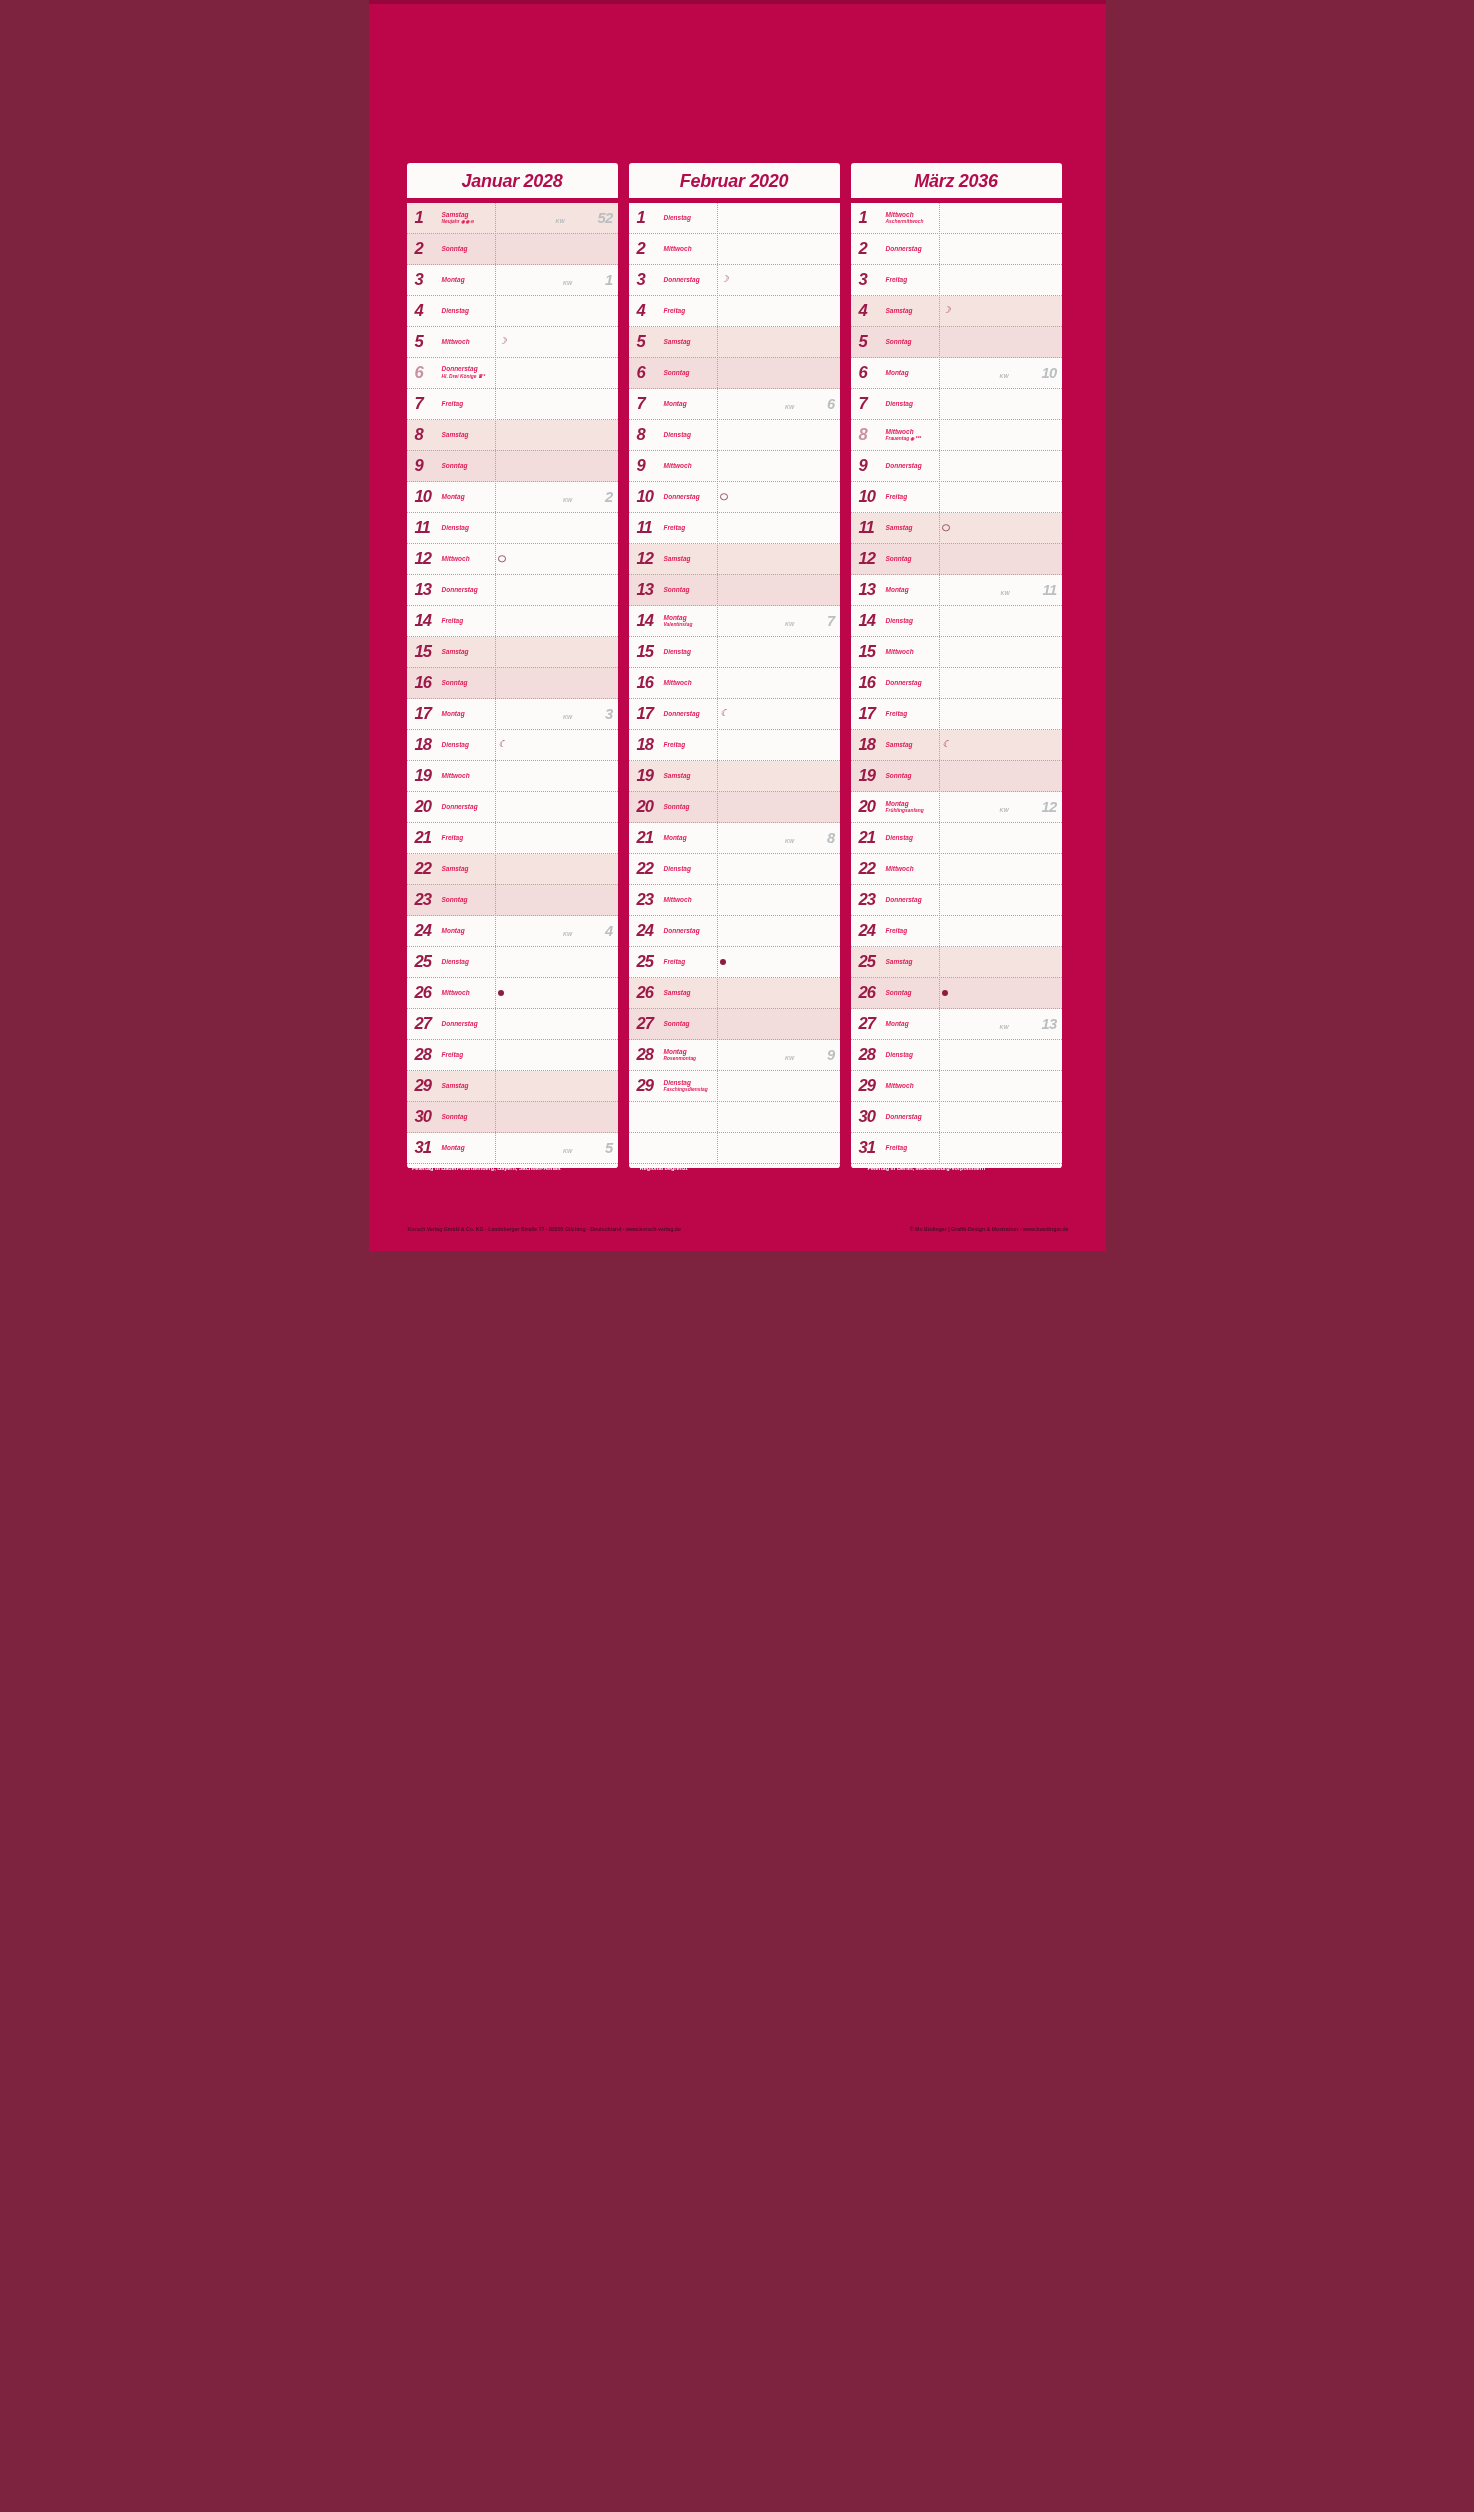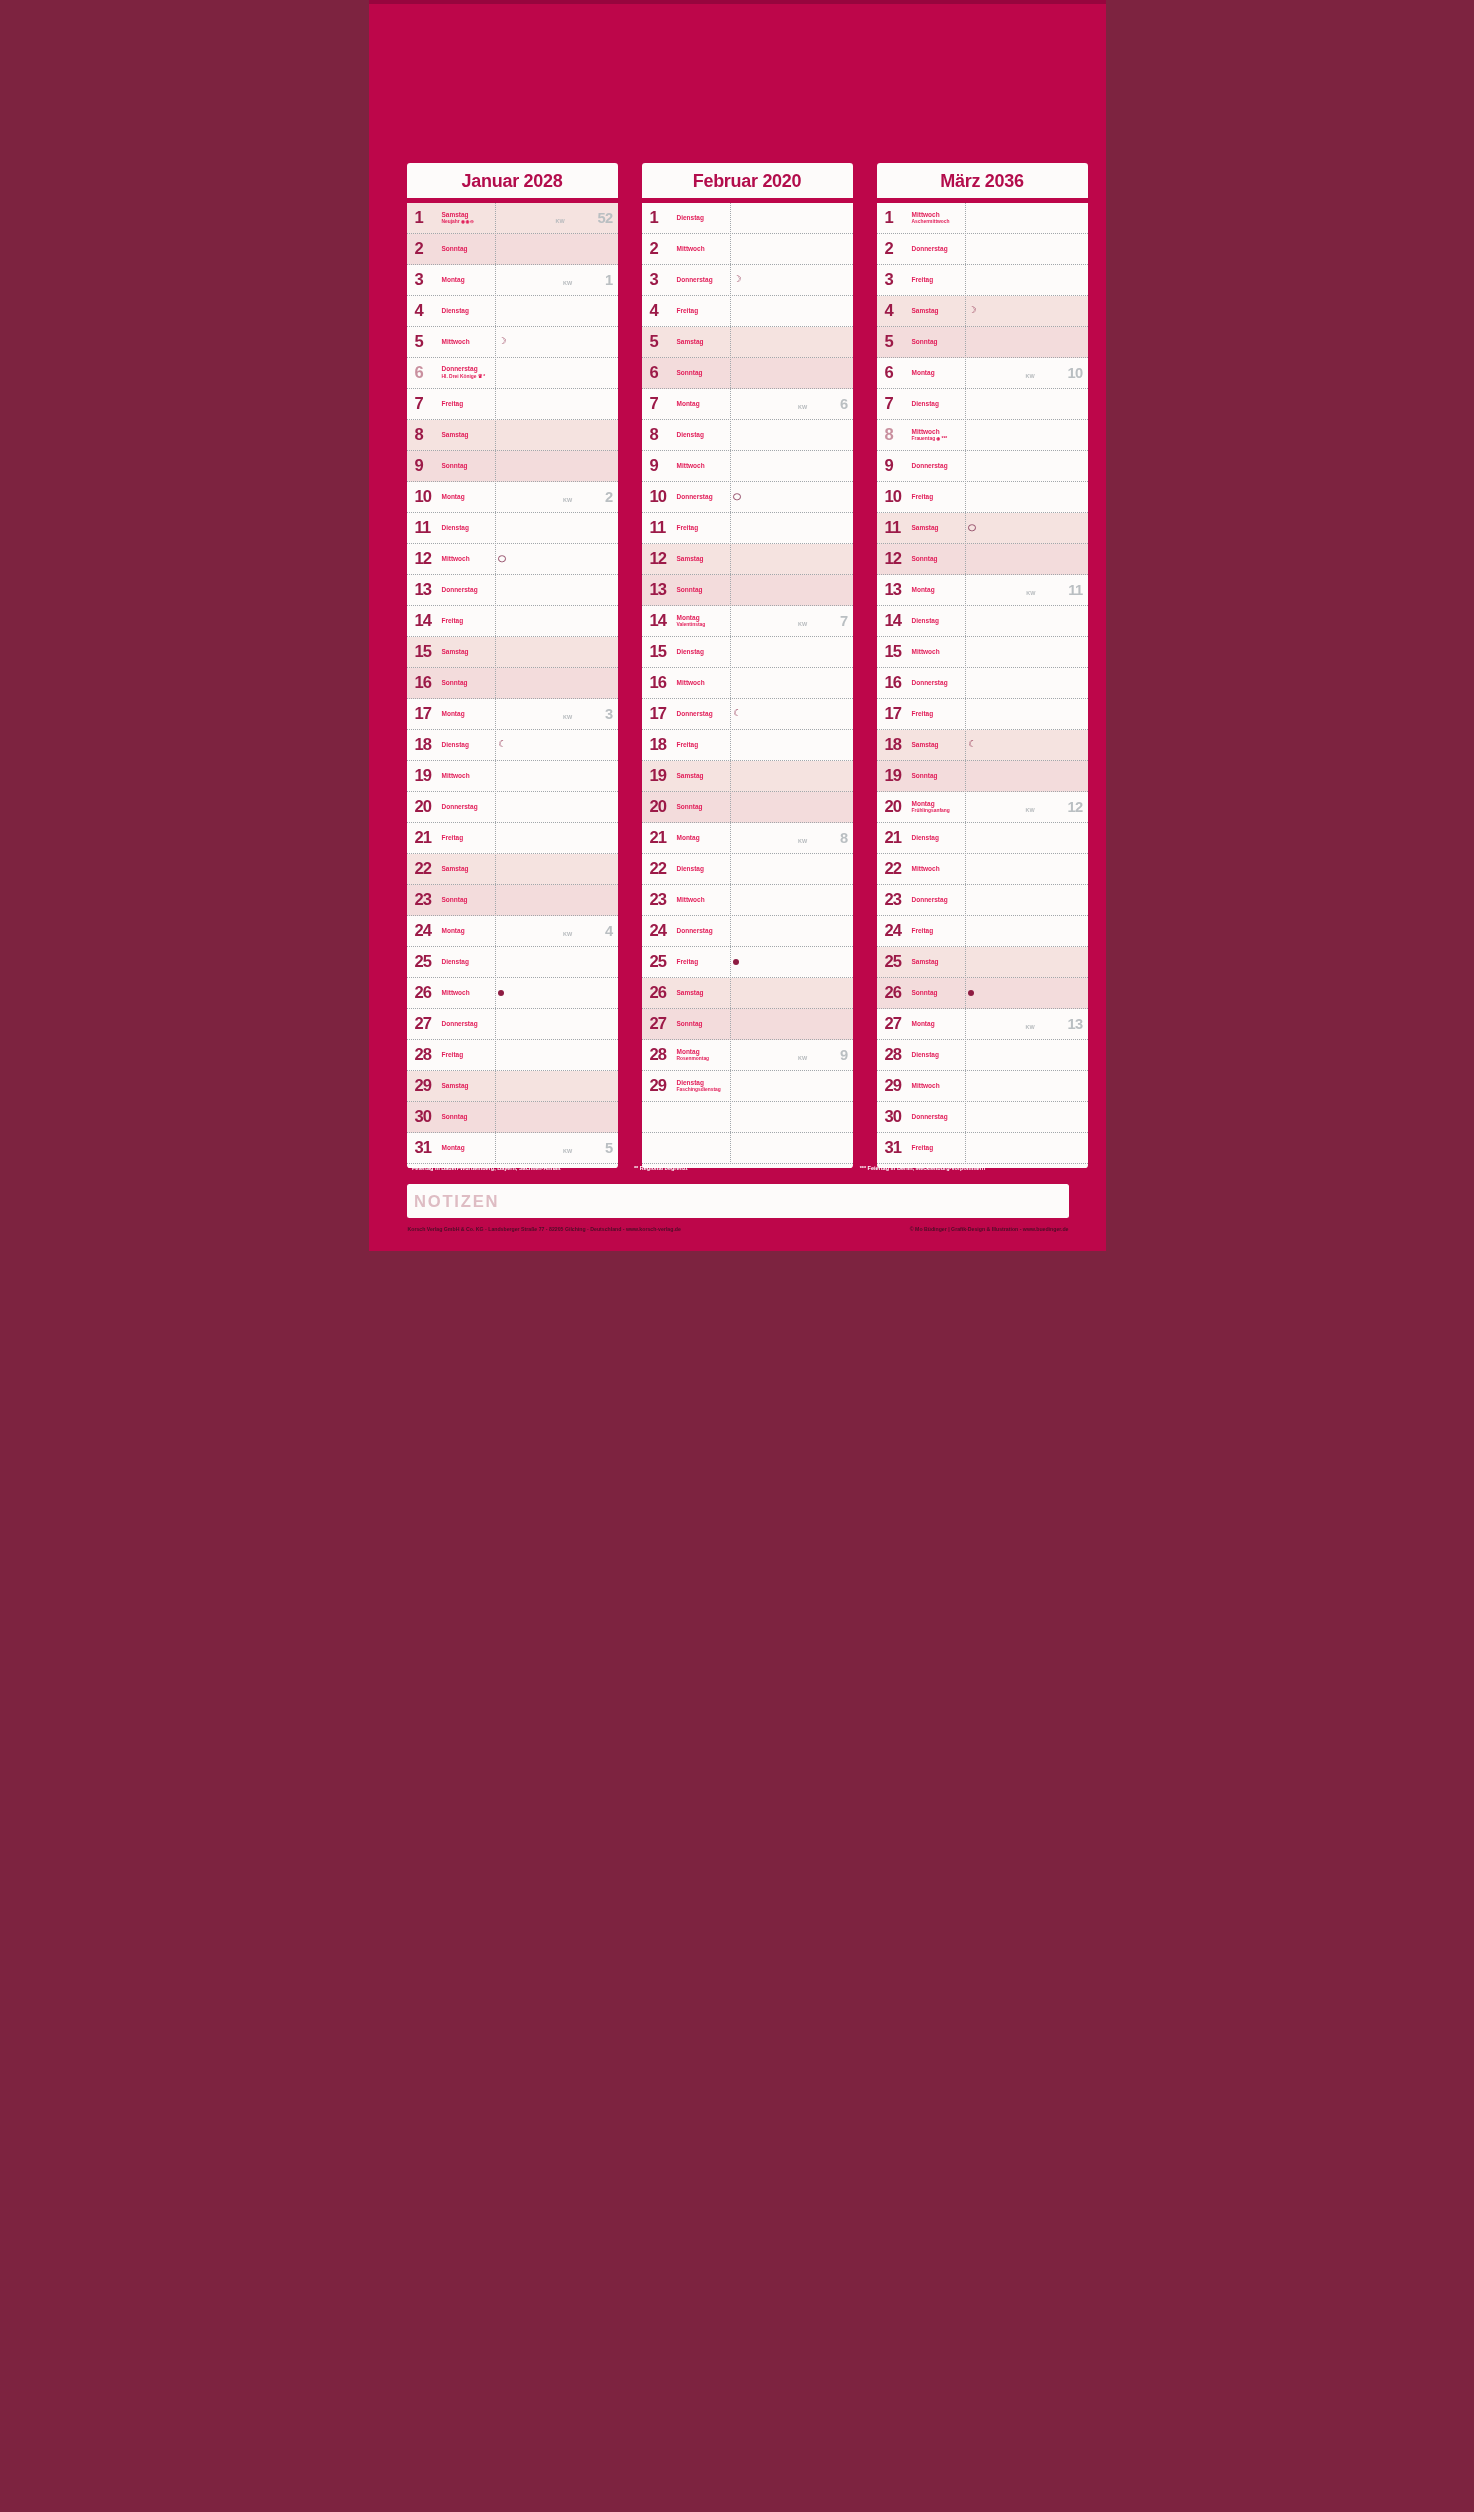--- a/index.html
+++ b/index.html
@@ -8,7 +8,7 @@
   .strip-top{position:absolute;top:0;left:0;right:0;height:3.7px;background:#97053e;}
   .strip-bottom{position:absolute;left:0;right:0;bottom:0;height:5.5px;background:#7d2340;}
 
-  .columns{position:absolute;left:38px;top:163px;display:flex;gap:24px;}
+  .columns{position:absolute;left:38px;top:163px;display:flex;gap:11px;font-style:italic;}
   .month{width:211px;background:#fdfbfa;border-radius:3.1px;overflow:hidden;
          box-sizing:border-box;padding-bottom:3.7px;}
   .month-title{margin:0;height:35px;line-height:37px;text-align:center;font-size:18px;

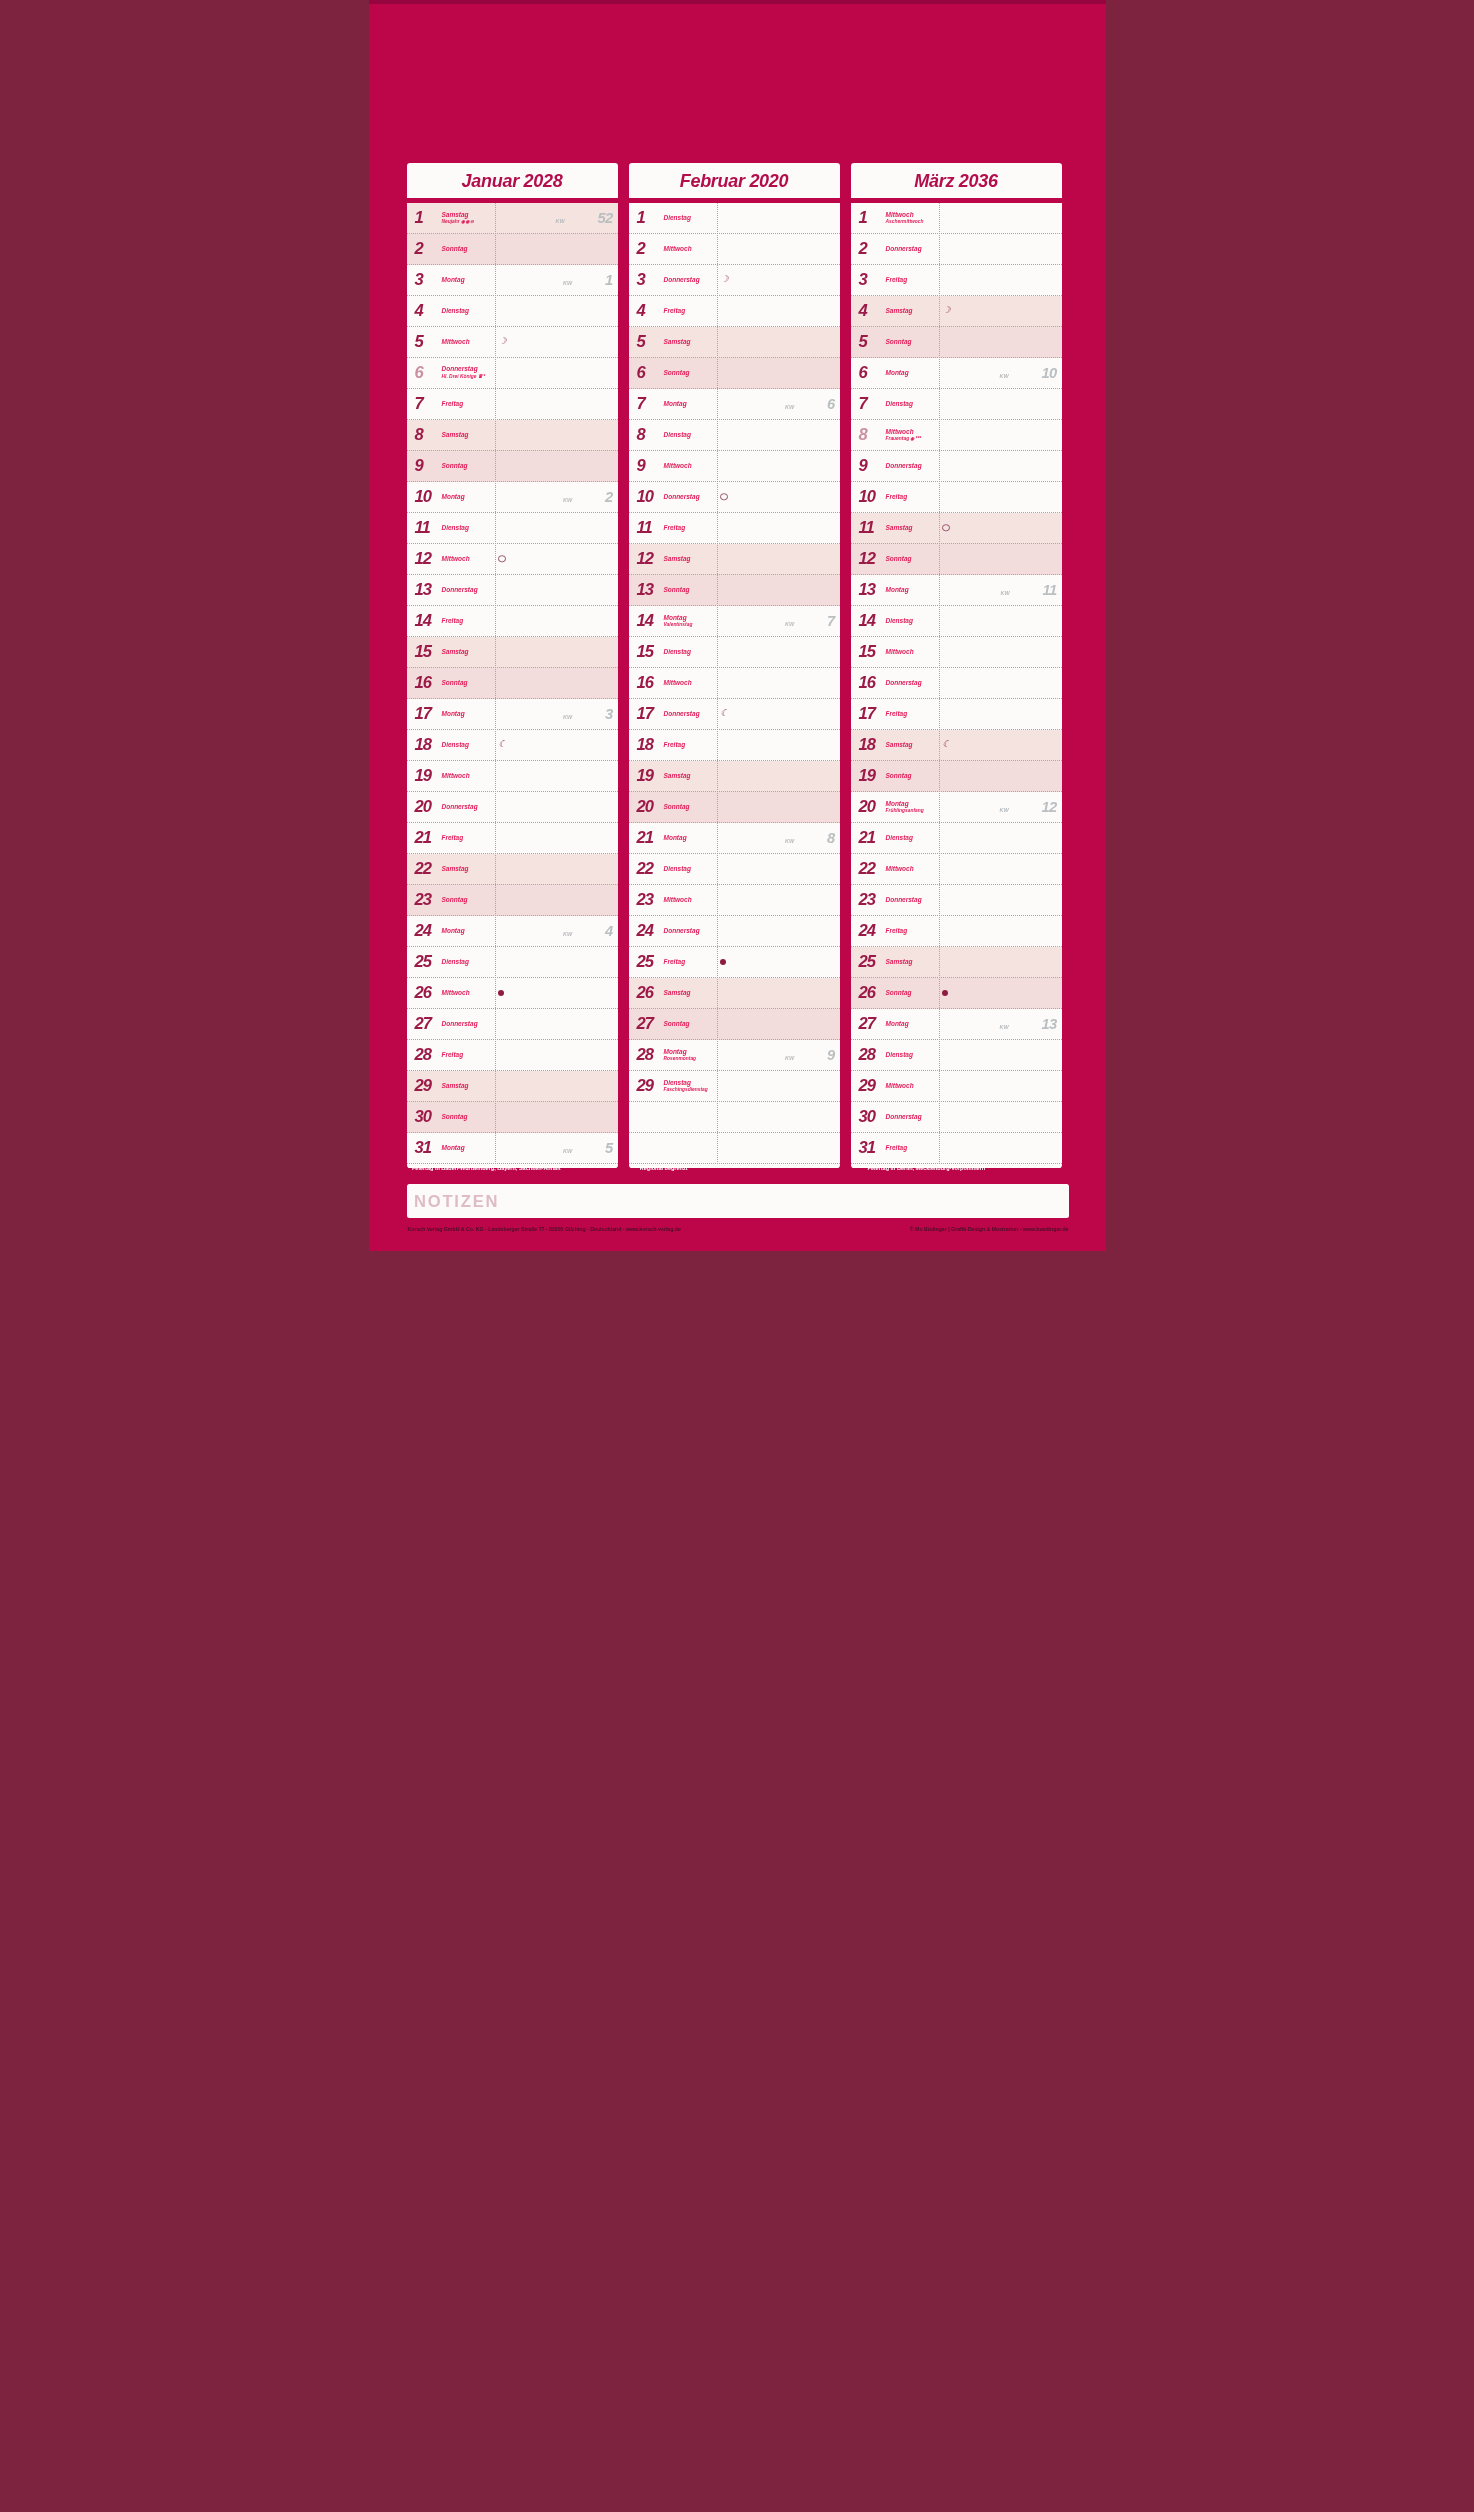--- a/index.html
+++ b/index.html
@@ -887,9 +887,6 @@
       <div class="footnote">*** Feiertag in Berlin, Mecklenburg-Vorpommern</div>
     </div>
 
-  <div class="notizen">
-    <span>NOTIZEN</span>
-  </div>
 
   <div class="imprint-left">Korsch Verlag GmbH &amp; Co. KG - Landsberger Straße 77 - 82205 Gilching - Deutschland - www.korsch-verlag.de</div>
   <div class="imprint-right">© Mo Büdinger | Grafik-Design &amp; Illustration - www.buedinger.de</div>

